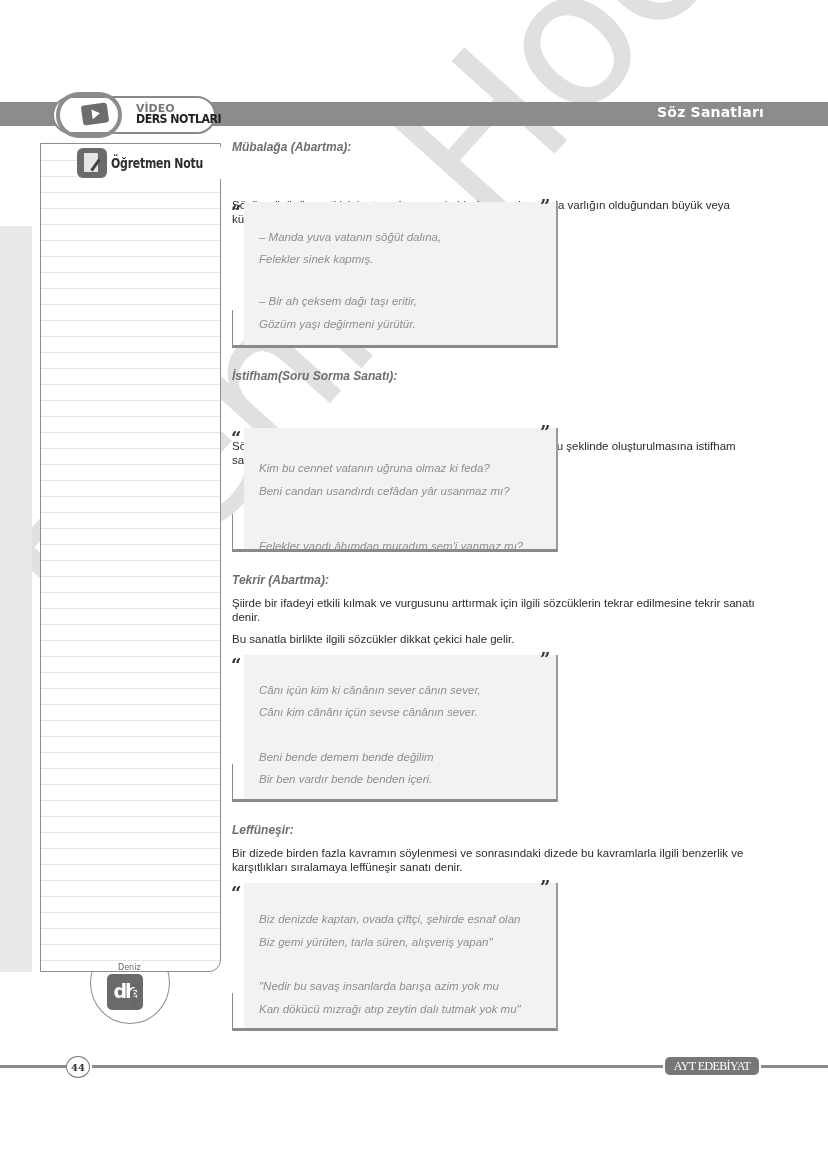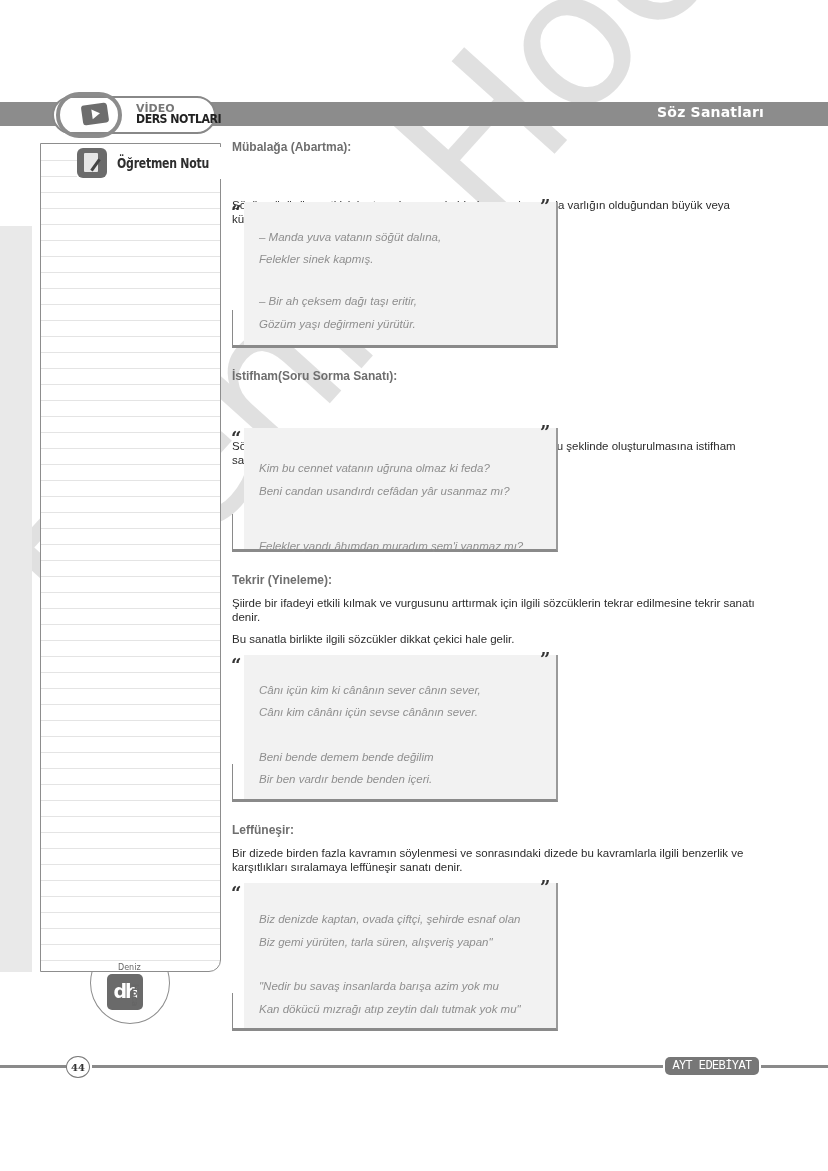--- a/index.html
+++ b/index.html
@@ -41,7 +41,7 @@
   .dh-logo { position:absolute; left:107px; top:974px; width:36px; height:36px; background:#6a6a6a; border-radius:5px; color:#fff; font-weight:bold; font-size:19px; text-align:center; line-height:34px; font-family:"DejaVu Sans", sans-serif; letter-spacing:-2px; }
   .dh-top { position:absolute; left:118px; top:963px; font-size:8px; font-weight:normal; color:#666; font-family:"DejaVu Sans", sans-serif; }
   .dh-side { position:absolute; left:139px; top:984px; font-size:8px; font-weight:bold; color:#666; font-family:"DejaVu Sans", sans-serif; transform:rotate(90deg); transform-origin:left top; }
-  .term { position:absolute; left:232px; font-weight:bold; color:#6e6e6e; font-size:12px; }
+  .term { position:absolute; left:232px; font-style:italic; font-weight:bold; color:#6e6e6e; font-size:12px; }
   .para { position:absolute; left:232px; width:532px; font-size:11.5px; line-height:14px; color:#2b2b2b; }
   .quote-box { position:absolute; left:232px; width:325px; background:#f2f2f2;
                border-right:2px solid #9a9a9a; border-bottom:3px solid #8a8a8a; box-sizing:border-box; }

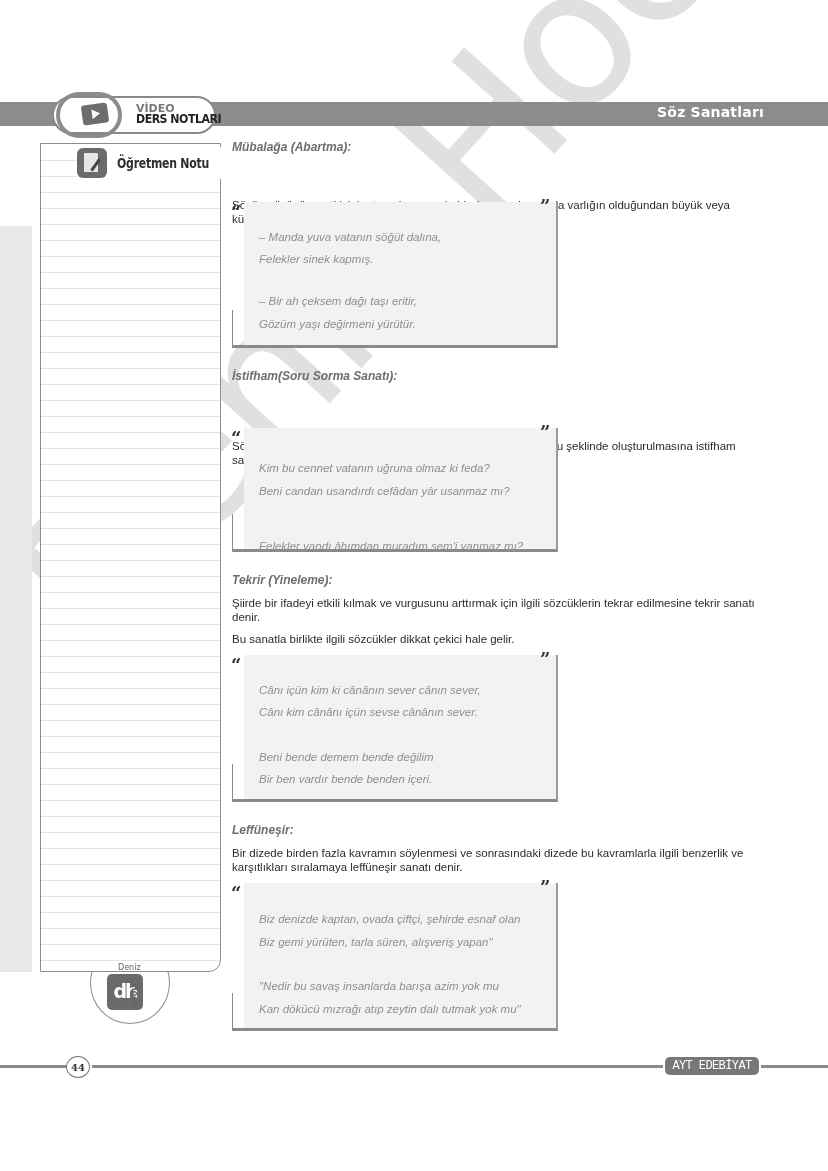--- a/index.html
+++ b/index.html
@@ -30,7 +30,7 @@
                  border-radius:0 0 12px 0; box-sizing:border-box;
                  background:repeating-linear-gradient(to bottom, #fff 0px, #fff 15px, #e4e4e4 15px, #e4e4e4 16px);
                  background-position:0 1px; }
-  .notes-header { position:absolute; left:77px; top:147px; height:32px; display:flex; align-items:center; gap:10px; background:#fff; padding-right:6px; }
+  .notes-header { position:absolute; left:77px; top:147px; height:32px; display:flex; align-items:center; gap:4px; background:#fff; padding-right:6px; }
   .note-icon { width:30px; height:30px; background:#6b6b6b; border-radius:6px; position:relative; }
   .note-icon::before { content:""; position:absolute; left:7px; top:5px; width:14px; height:19px; background:#e6e6e6; border-radius:1px; }
   .note-icon::after { content:""; position:absolute; left:17px; top:10px; width:3px; height:14px; background:#444; transform:rotate(35deg); }

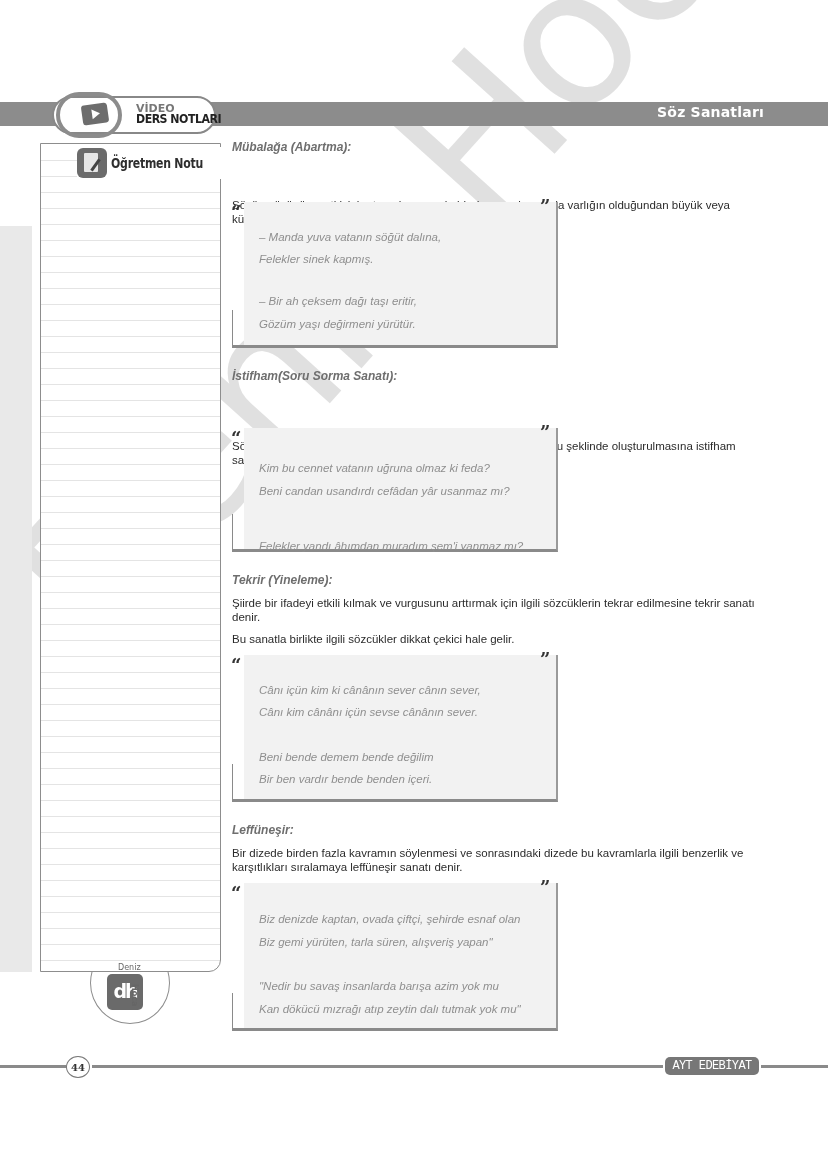--- a/index.html
+++ b/index.html
@@ -110,7 +110,7 @@
 <div class="verse" style="top:485px;">Beni candan usandırdı cefâdan yâr usanmaz mı?</div>
 <div class="verse" style="top:508px;margin-top:32px;">Felekler yandı âhımdan muradım şem'i yanmaz mı?</div>
 
-<div class="term" style="top:573px;">Tekrir (Yineleme):</div>
+<div class="term" style="top:573px;">Tekrir (Abartma):</div>
 <div class="para" style="top:596px;">Şiirde bir ifadeyi etkili kılmak ve vurgusunu arttırmak için ilgili sözcüklerin tekrar edilmesine tekrir sanatı denir.</div>
 <div class="para" style="top:632px;">Bu sanatla birlikte ilgili sözcükler dikkat çekici hale gelir.</div>
 <div class="quote-box" style="top:655px;height:147px;left:244px;width:314px;"></div>

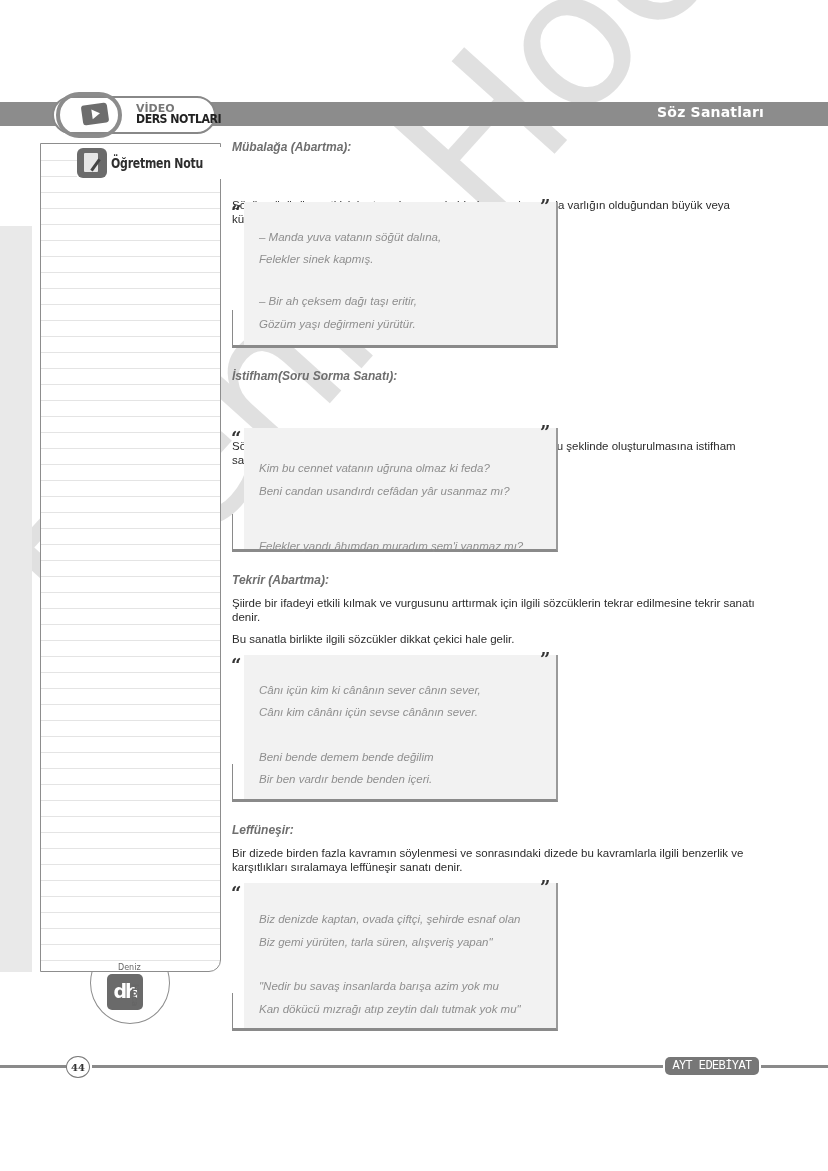--- a/index.html
+++ b/index.html
@@ -55,7 +55,7 @@
   .page-num { position:absolute; left:66px; top:1056px; width:24px; height:22px; border:1.5px solid #777; border-radius:50%; background:#fff;
               font-family:"DejaVu Serif", serif; font-size:10px; font-weight:bold; text-align:center; line-height:21px; color:#333; box-sizing:border-box; }
   .foot-badge { position:absolute; left:665px; top:1057px; width:94px; height:18px; background:#777; border-radius:5px; color:#fff;
-                font-size:12px; font-family:Liberation Mono, monospace; text-align:center; line-height:18px; letter-spacing:-0.6px; transform-origin:center; }
+                font-size:12px; font-family:Liberation Serif, serif; text-align:center; line-height:18px; letter-spacing:-0.6px; transform-origin:center; }
 
   
   .watermark { position:absolute; left:-30px; top:540px; font-size:190px; font-family:"DejaVu Sans", sans-serif; color:rgba(160,160,160,0.32);

